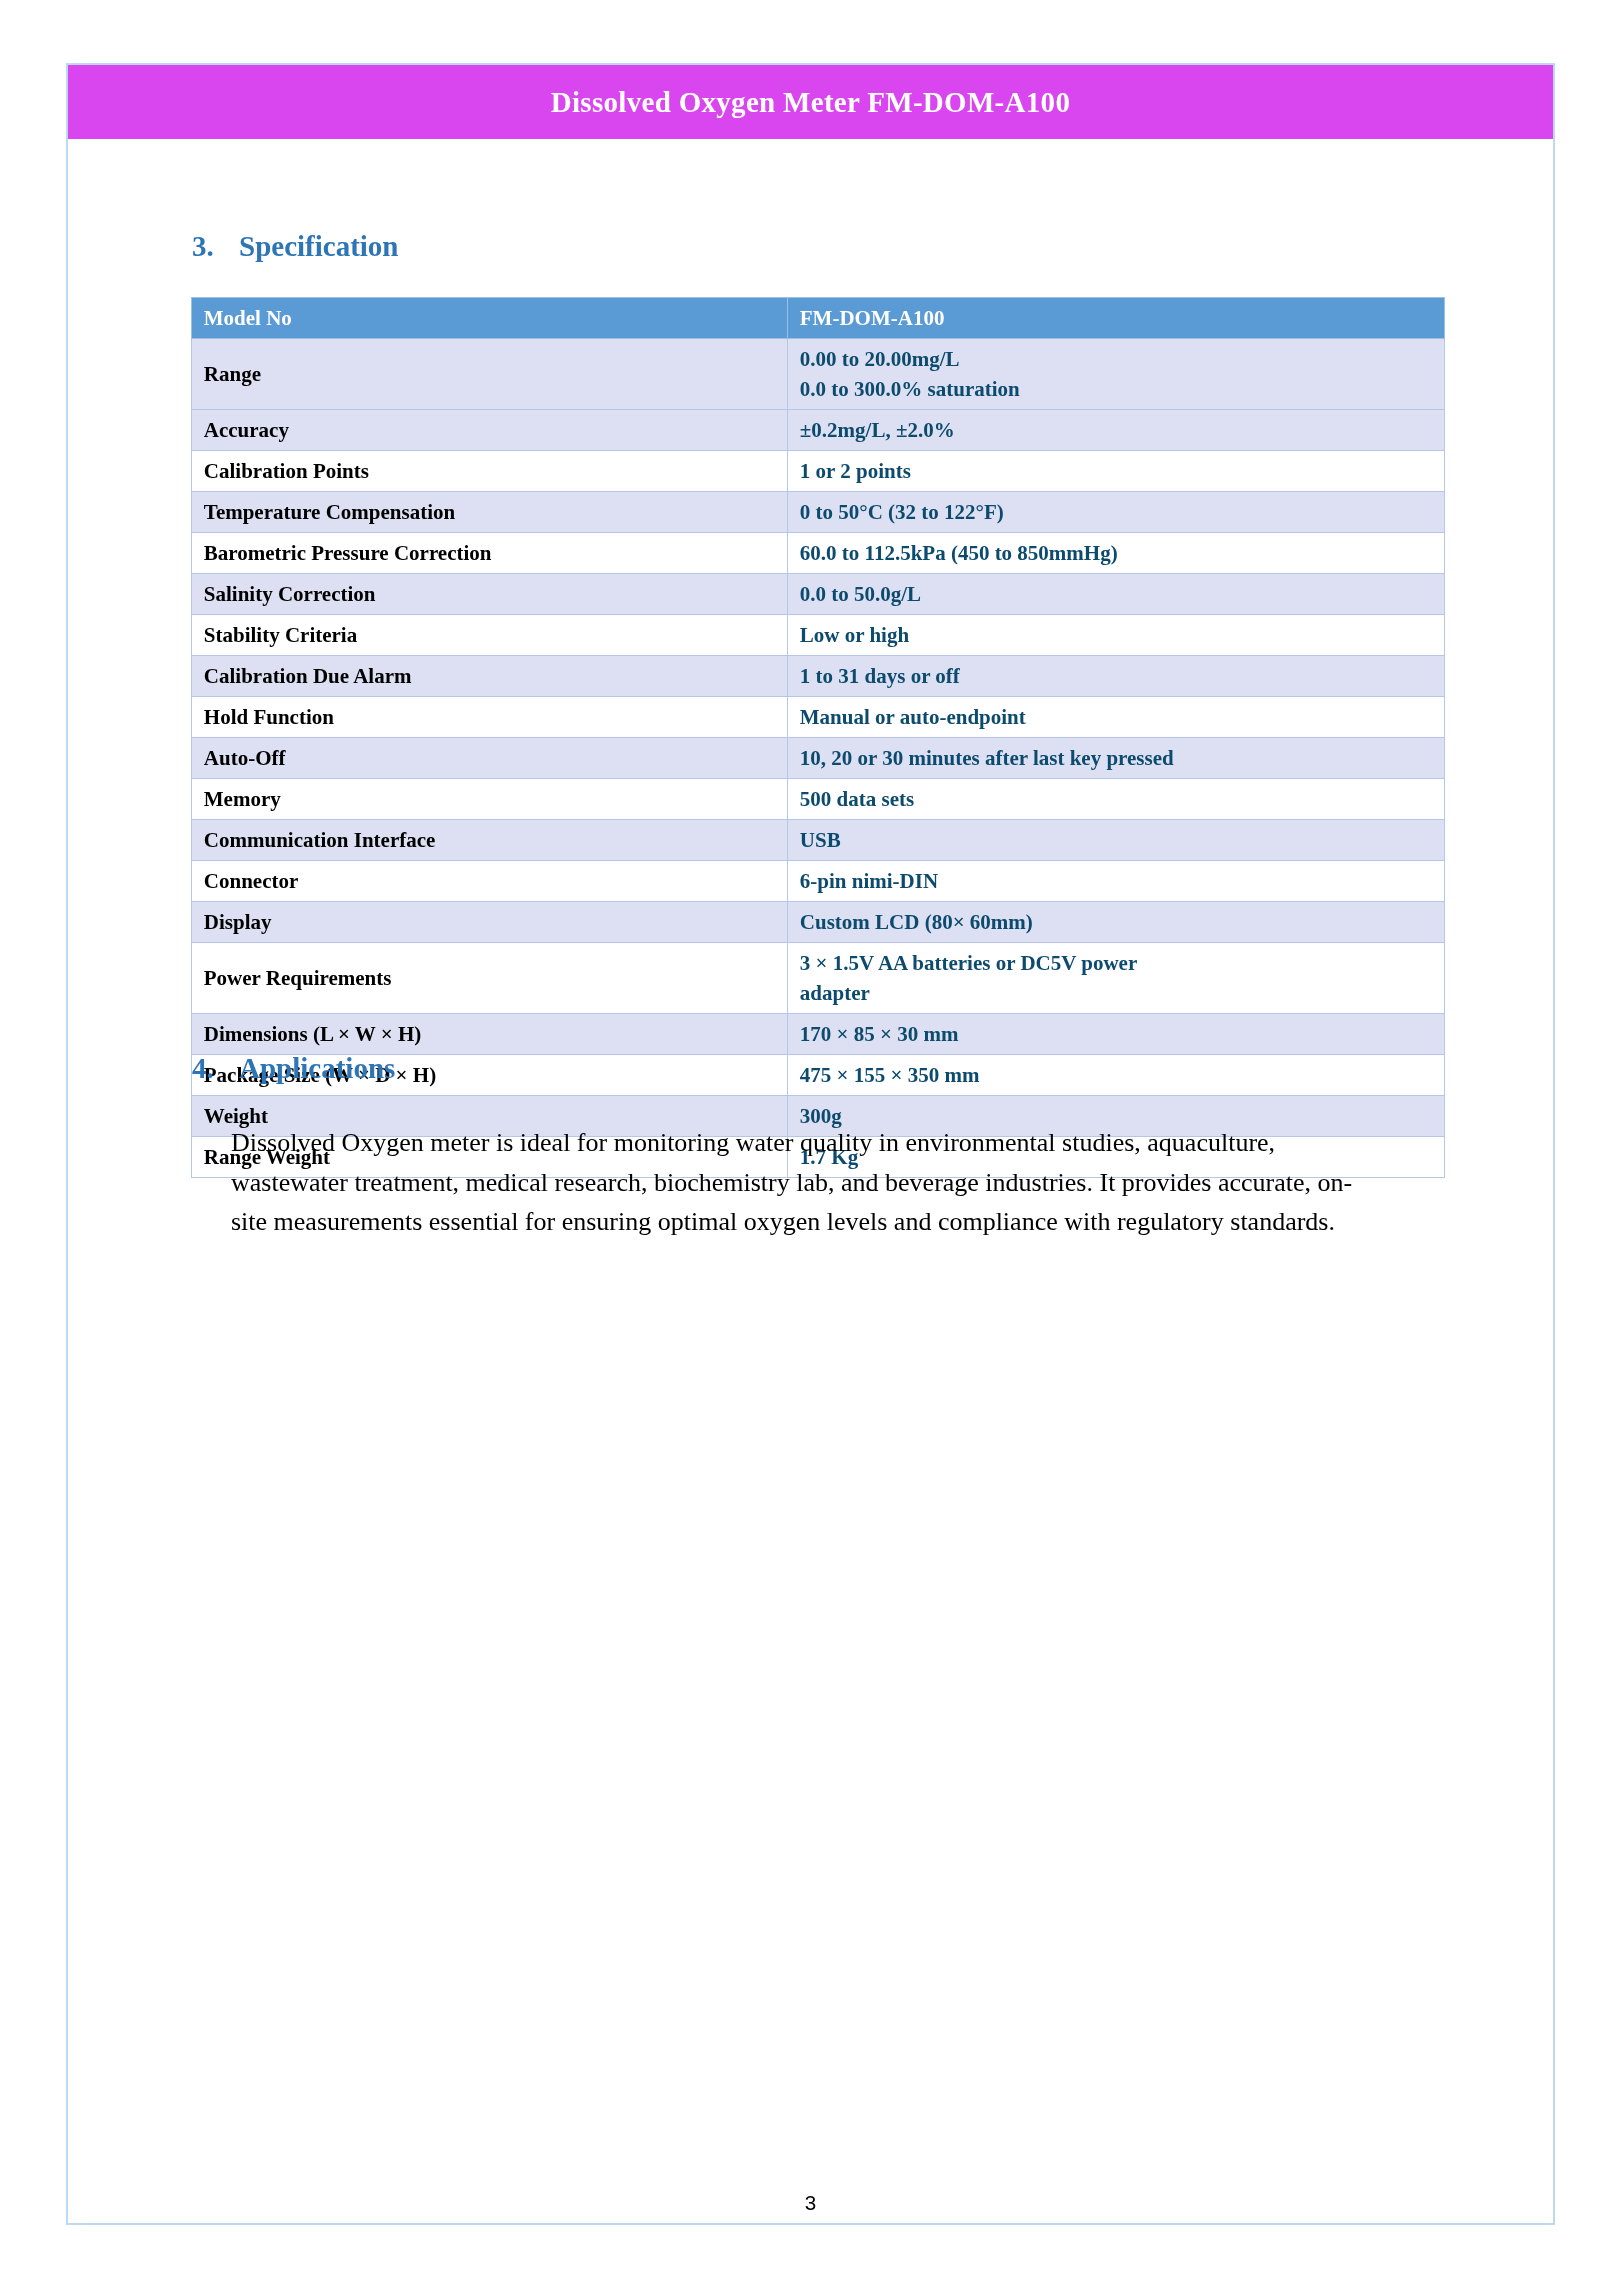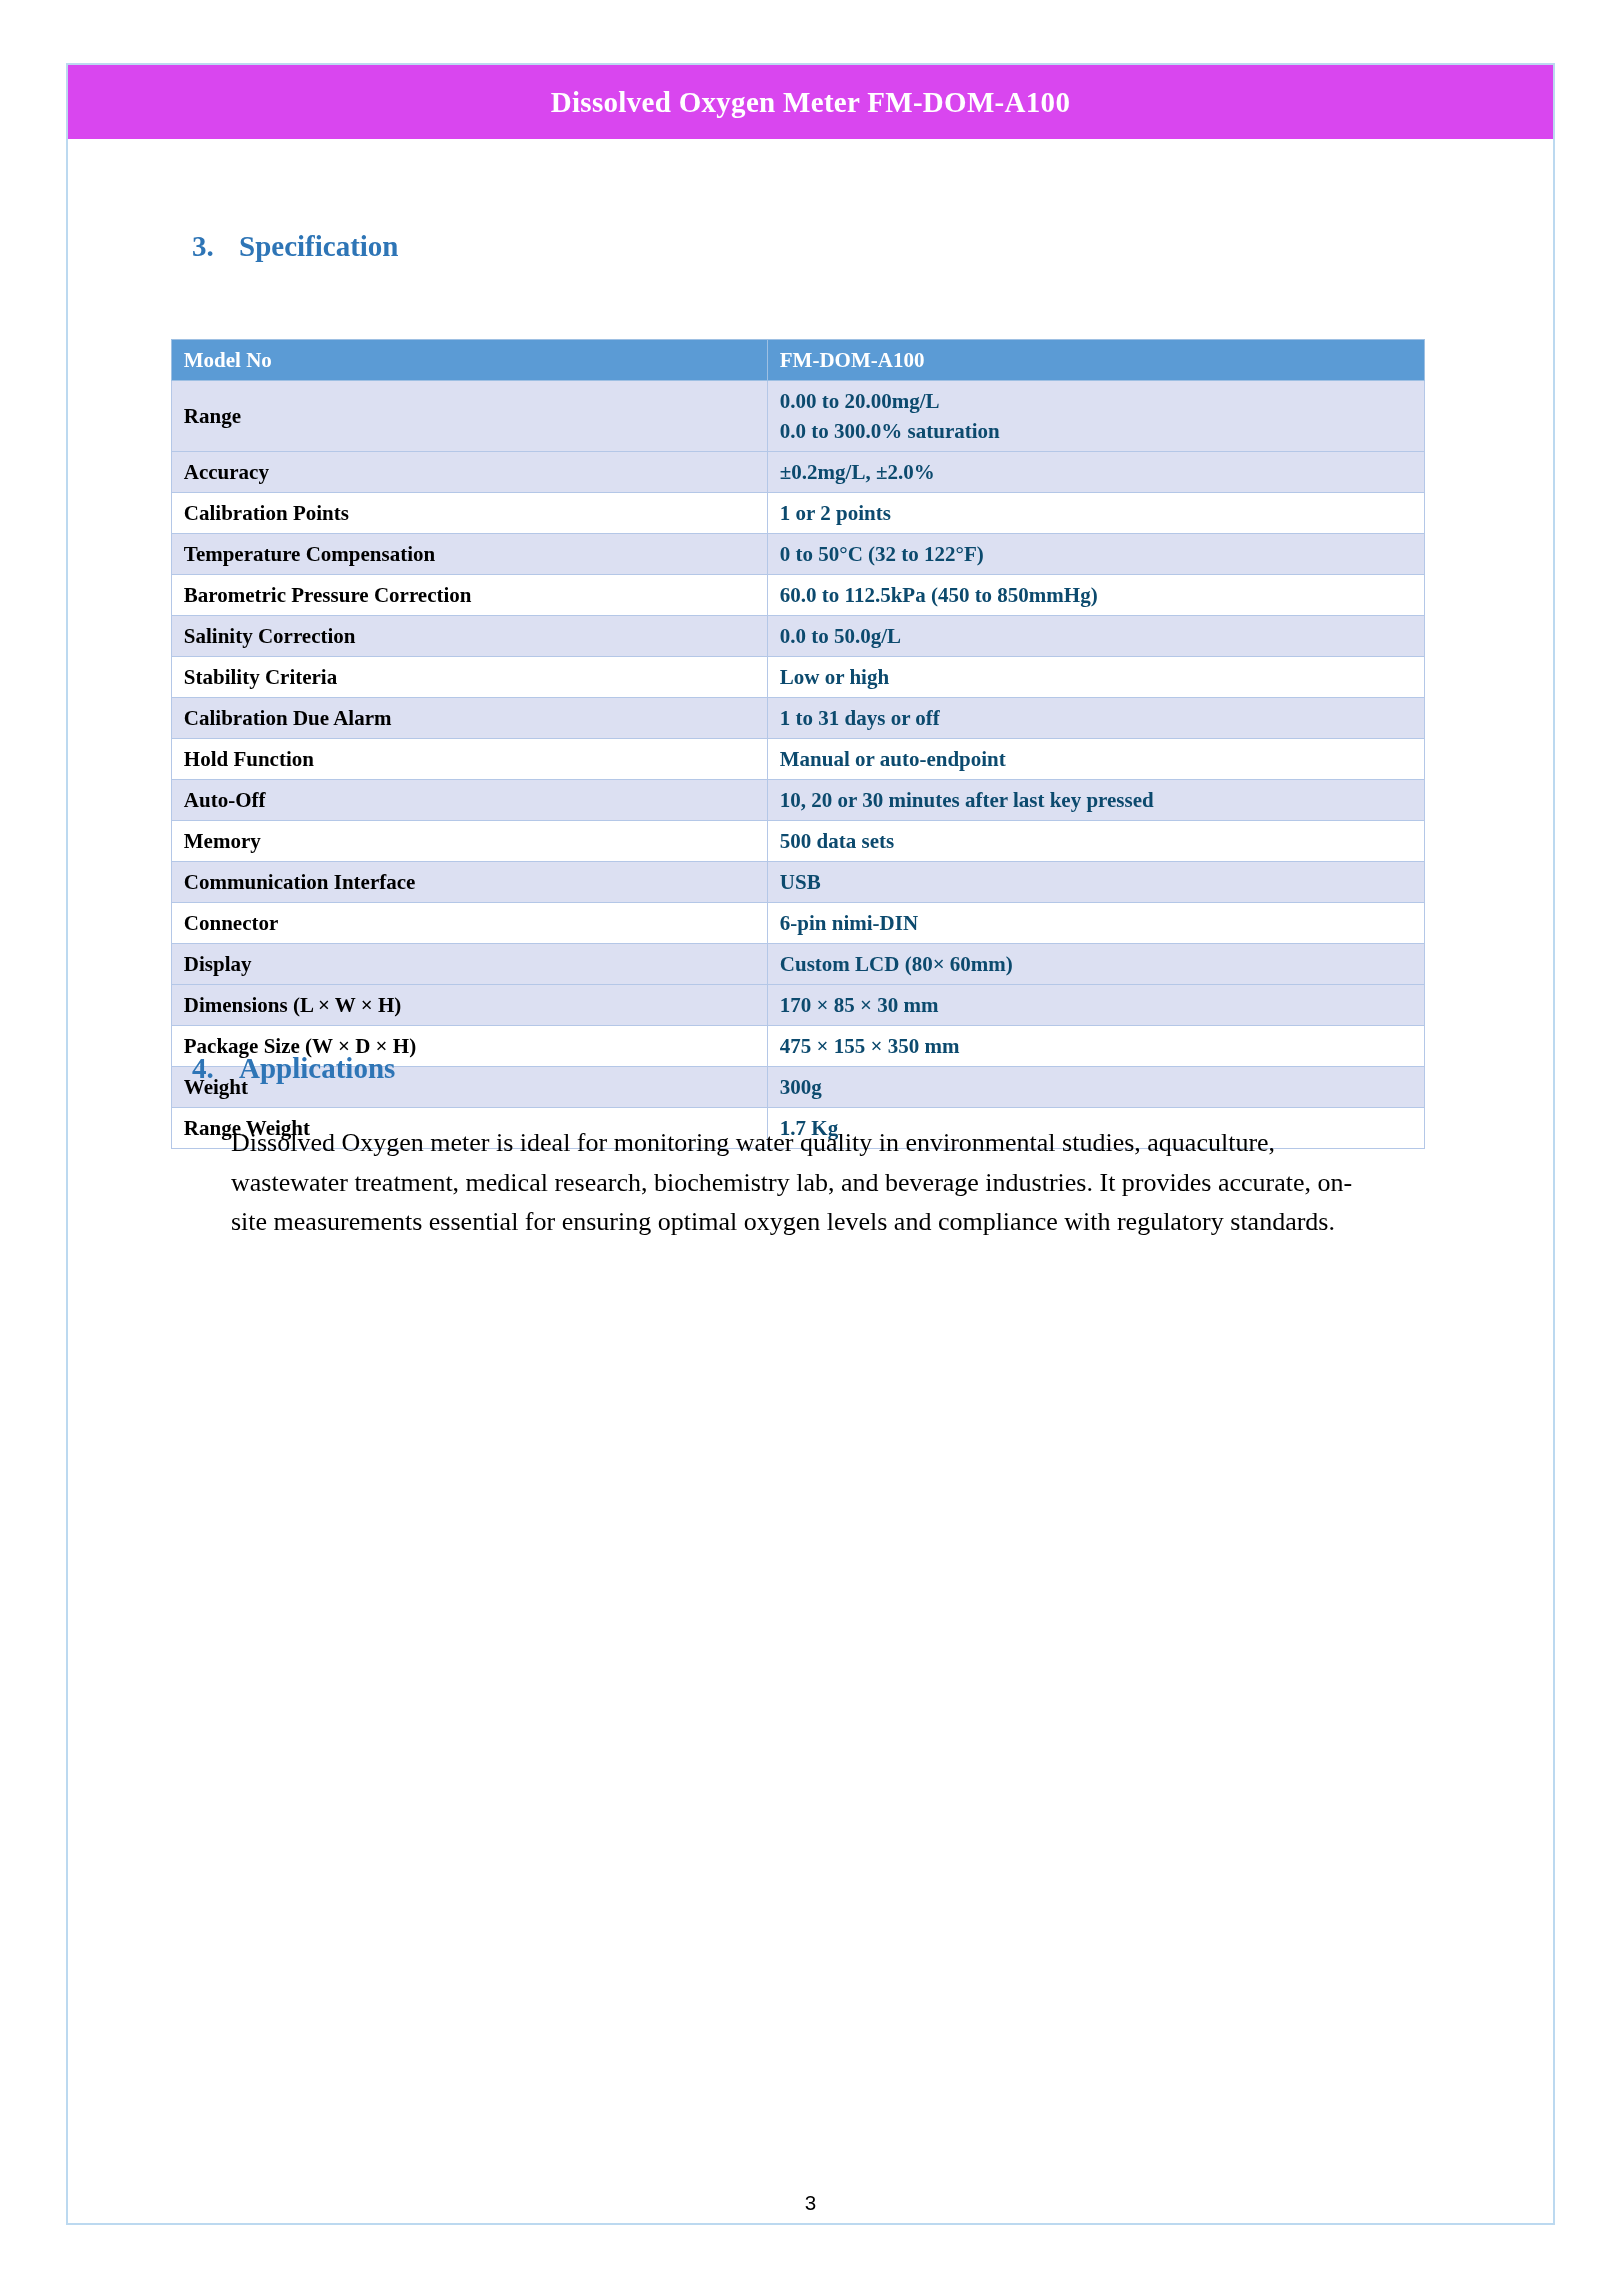--- a/index.html
+++ b/index.html
@@ -82,10 +82,9 @@
   
   .spec-table-wrap {
     position: absolute;
-    left: 103px;      
+    left: 123px;      
     top: 158px;       
     width: 1253px;    
-    margin-top: 42px;
   }
   table.spec {
     border-collapse: collapse;

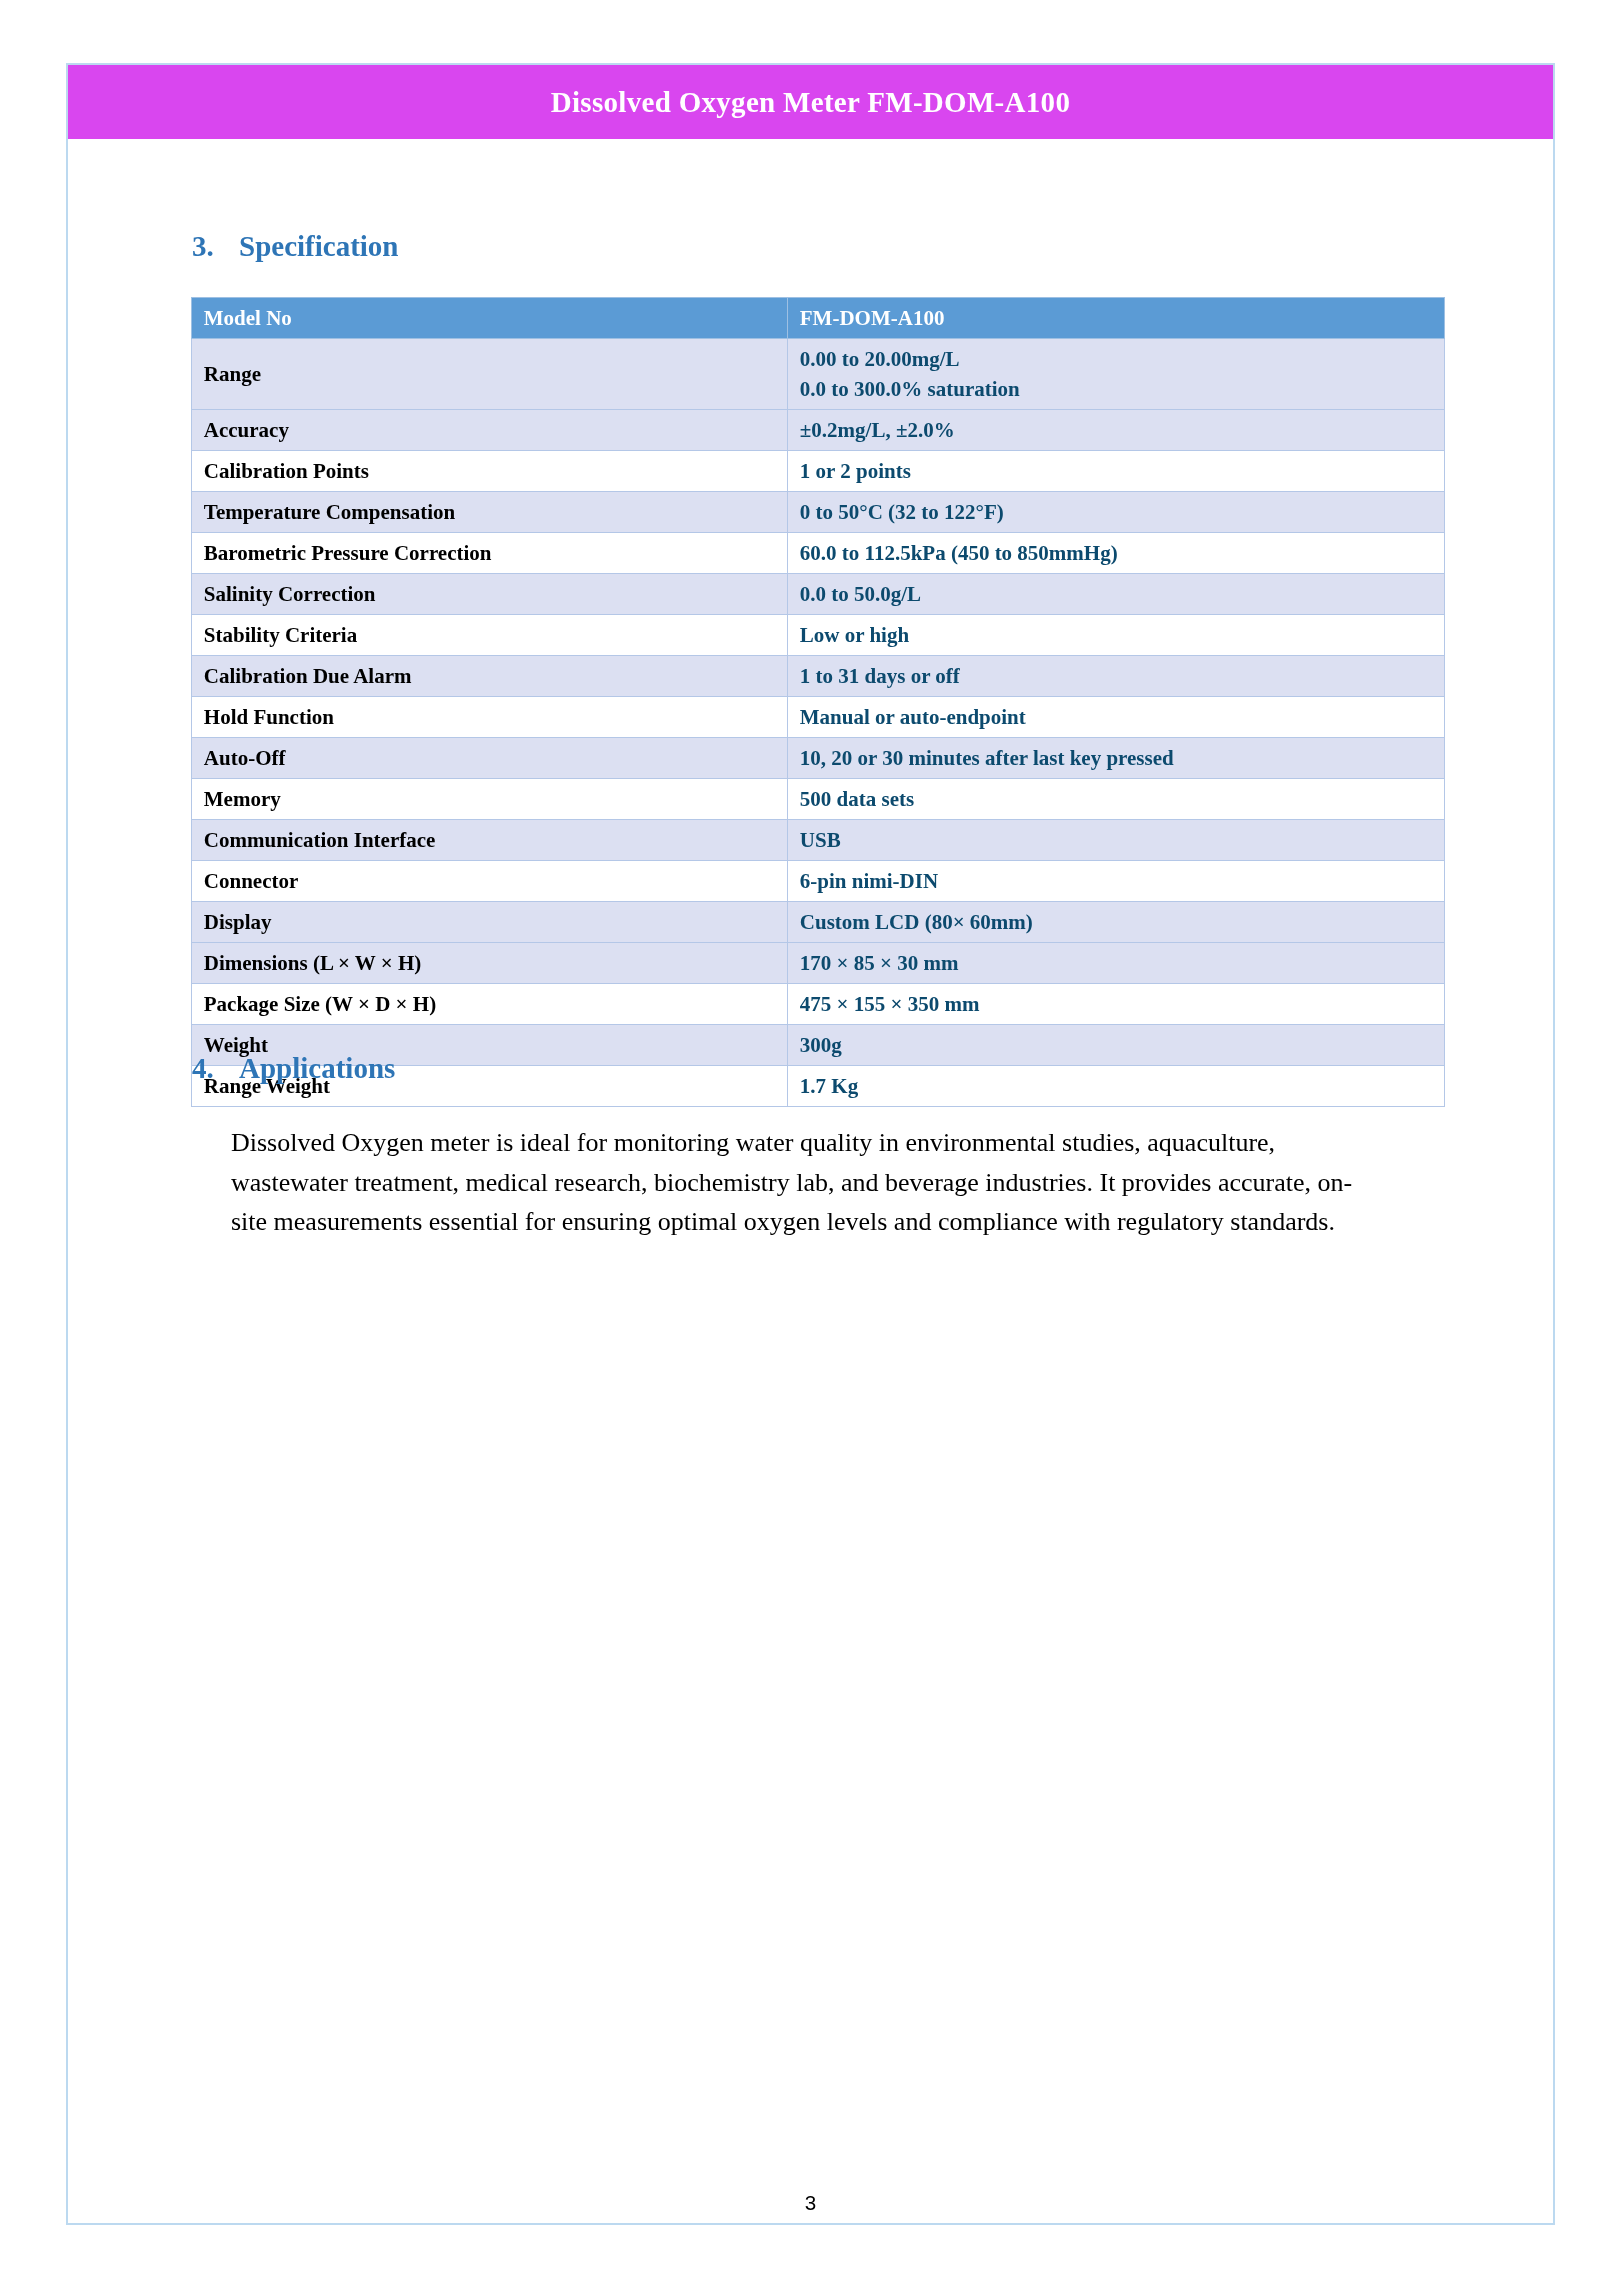--- a/index.html
+++ b/index.html
@@ -295,6 +295,15 @@
                 </div>
               </td>
             </tr>
+            <tr class="plain tall">
+              <td class="label">Power Requirements</td>
+              <td class="value">
+                <div class="value-lines">
+                  <span>3 × 1.5V AA batteries or DC5V power</span>
+                  <span>adapter</span>
+                </div>
+              </td>
+            </tr>
             <tr class="alt">
               <td class="label">Dimensions (L × W × H)</td>
               <td class="value">

